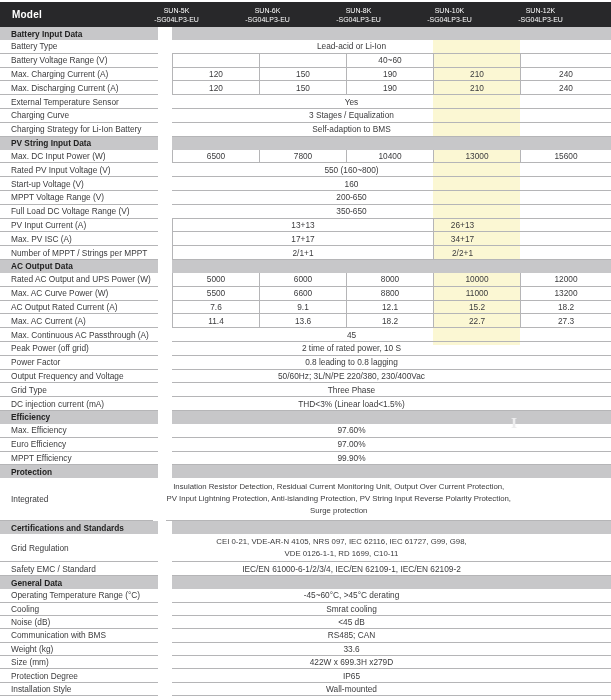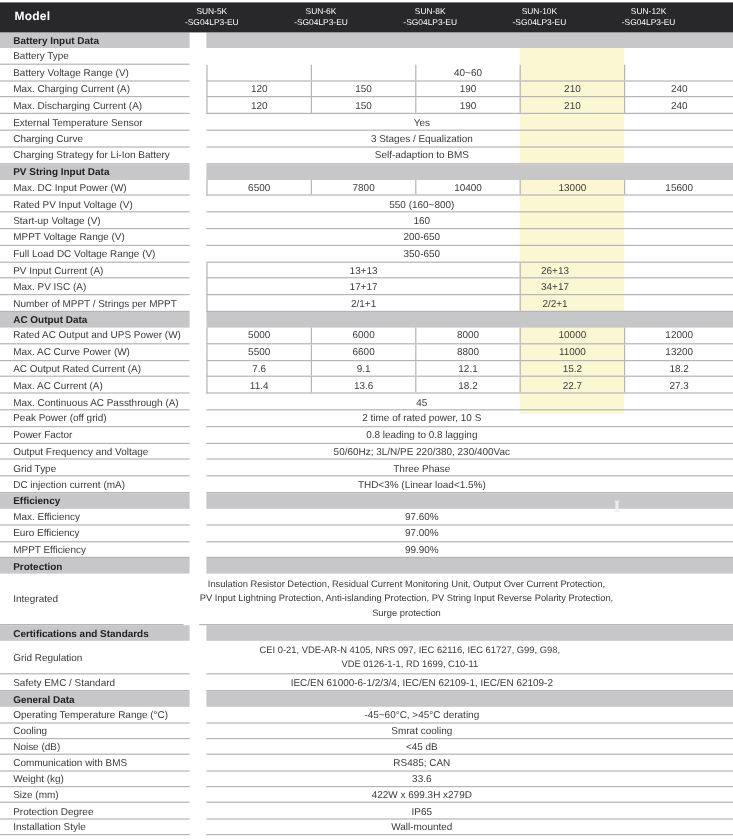--- a/index.html
+++ b/index.html
@@ -84,6 +84,9 @@
       <div class="row sec0">
         <div class="lbl">Battery Type</div>
         <div class="gapc"></div>
+        <div class="vals merged">
+          <span>Lead-acid or Li-Ion</span>
+        </div>
       </div>
       <div class="row sec0">
         <div class="lbl">Battery Voltage Range (V)</div>

